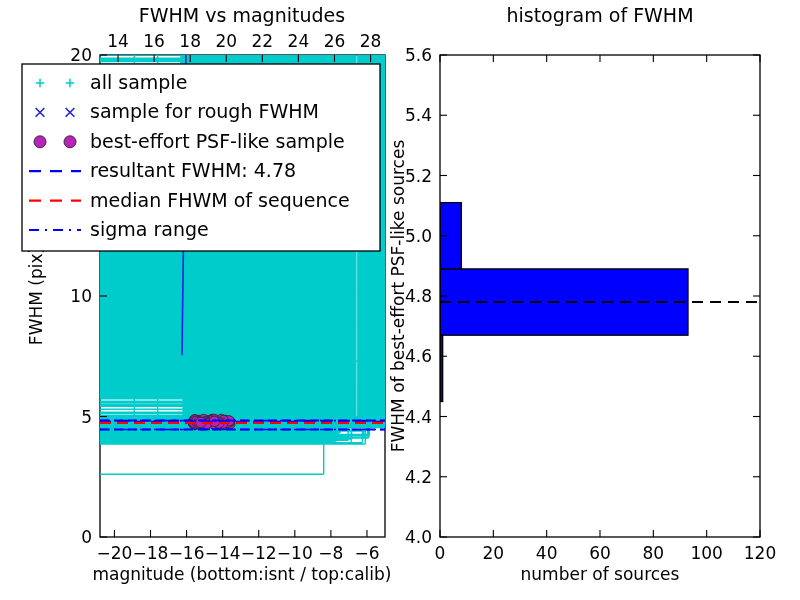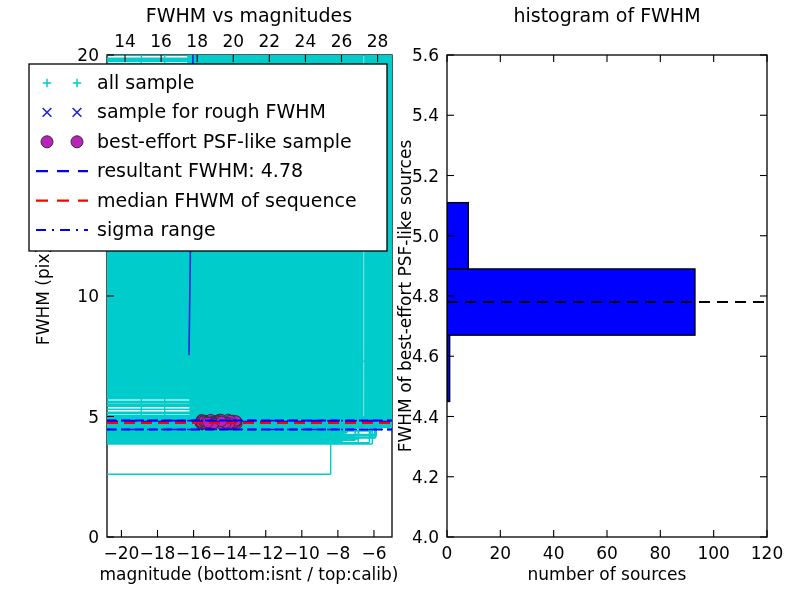--- a/index.html
+++ b/index.html
@@ -16,7 +16,7 @@
   }
   #figure {
     position: absolute;
-    left: 7px; top: 0;
+    left: 0; top: 0;
     width: 656px; height: 600px;
     background: #ffffff;
     border-radius: 10px;

